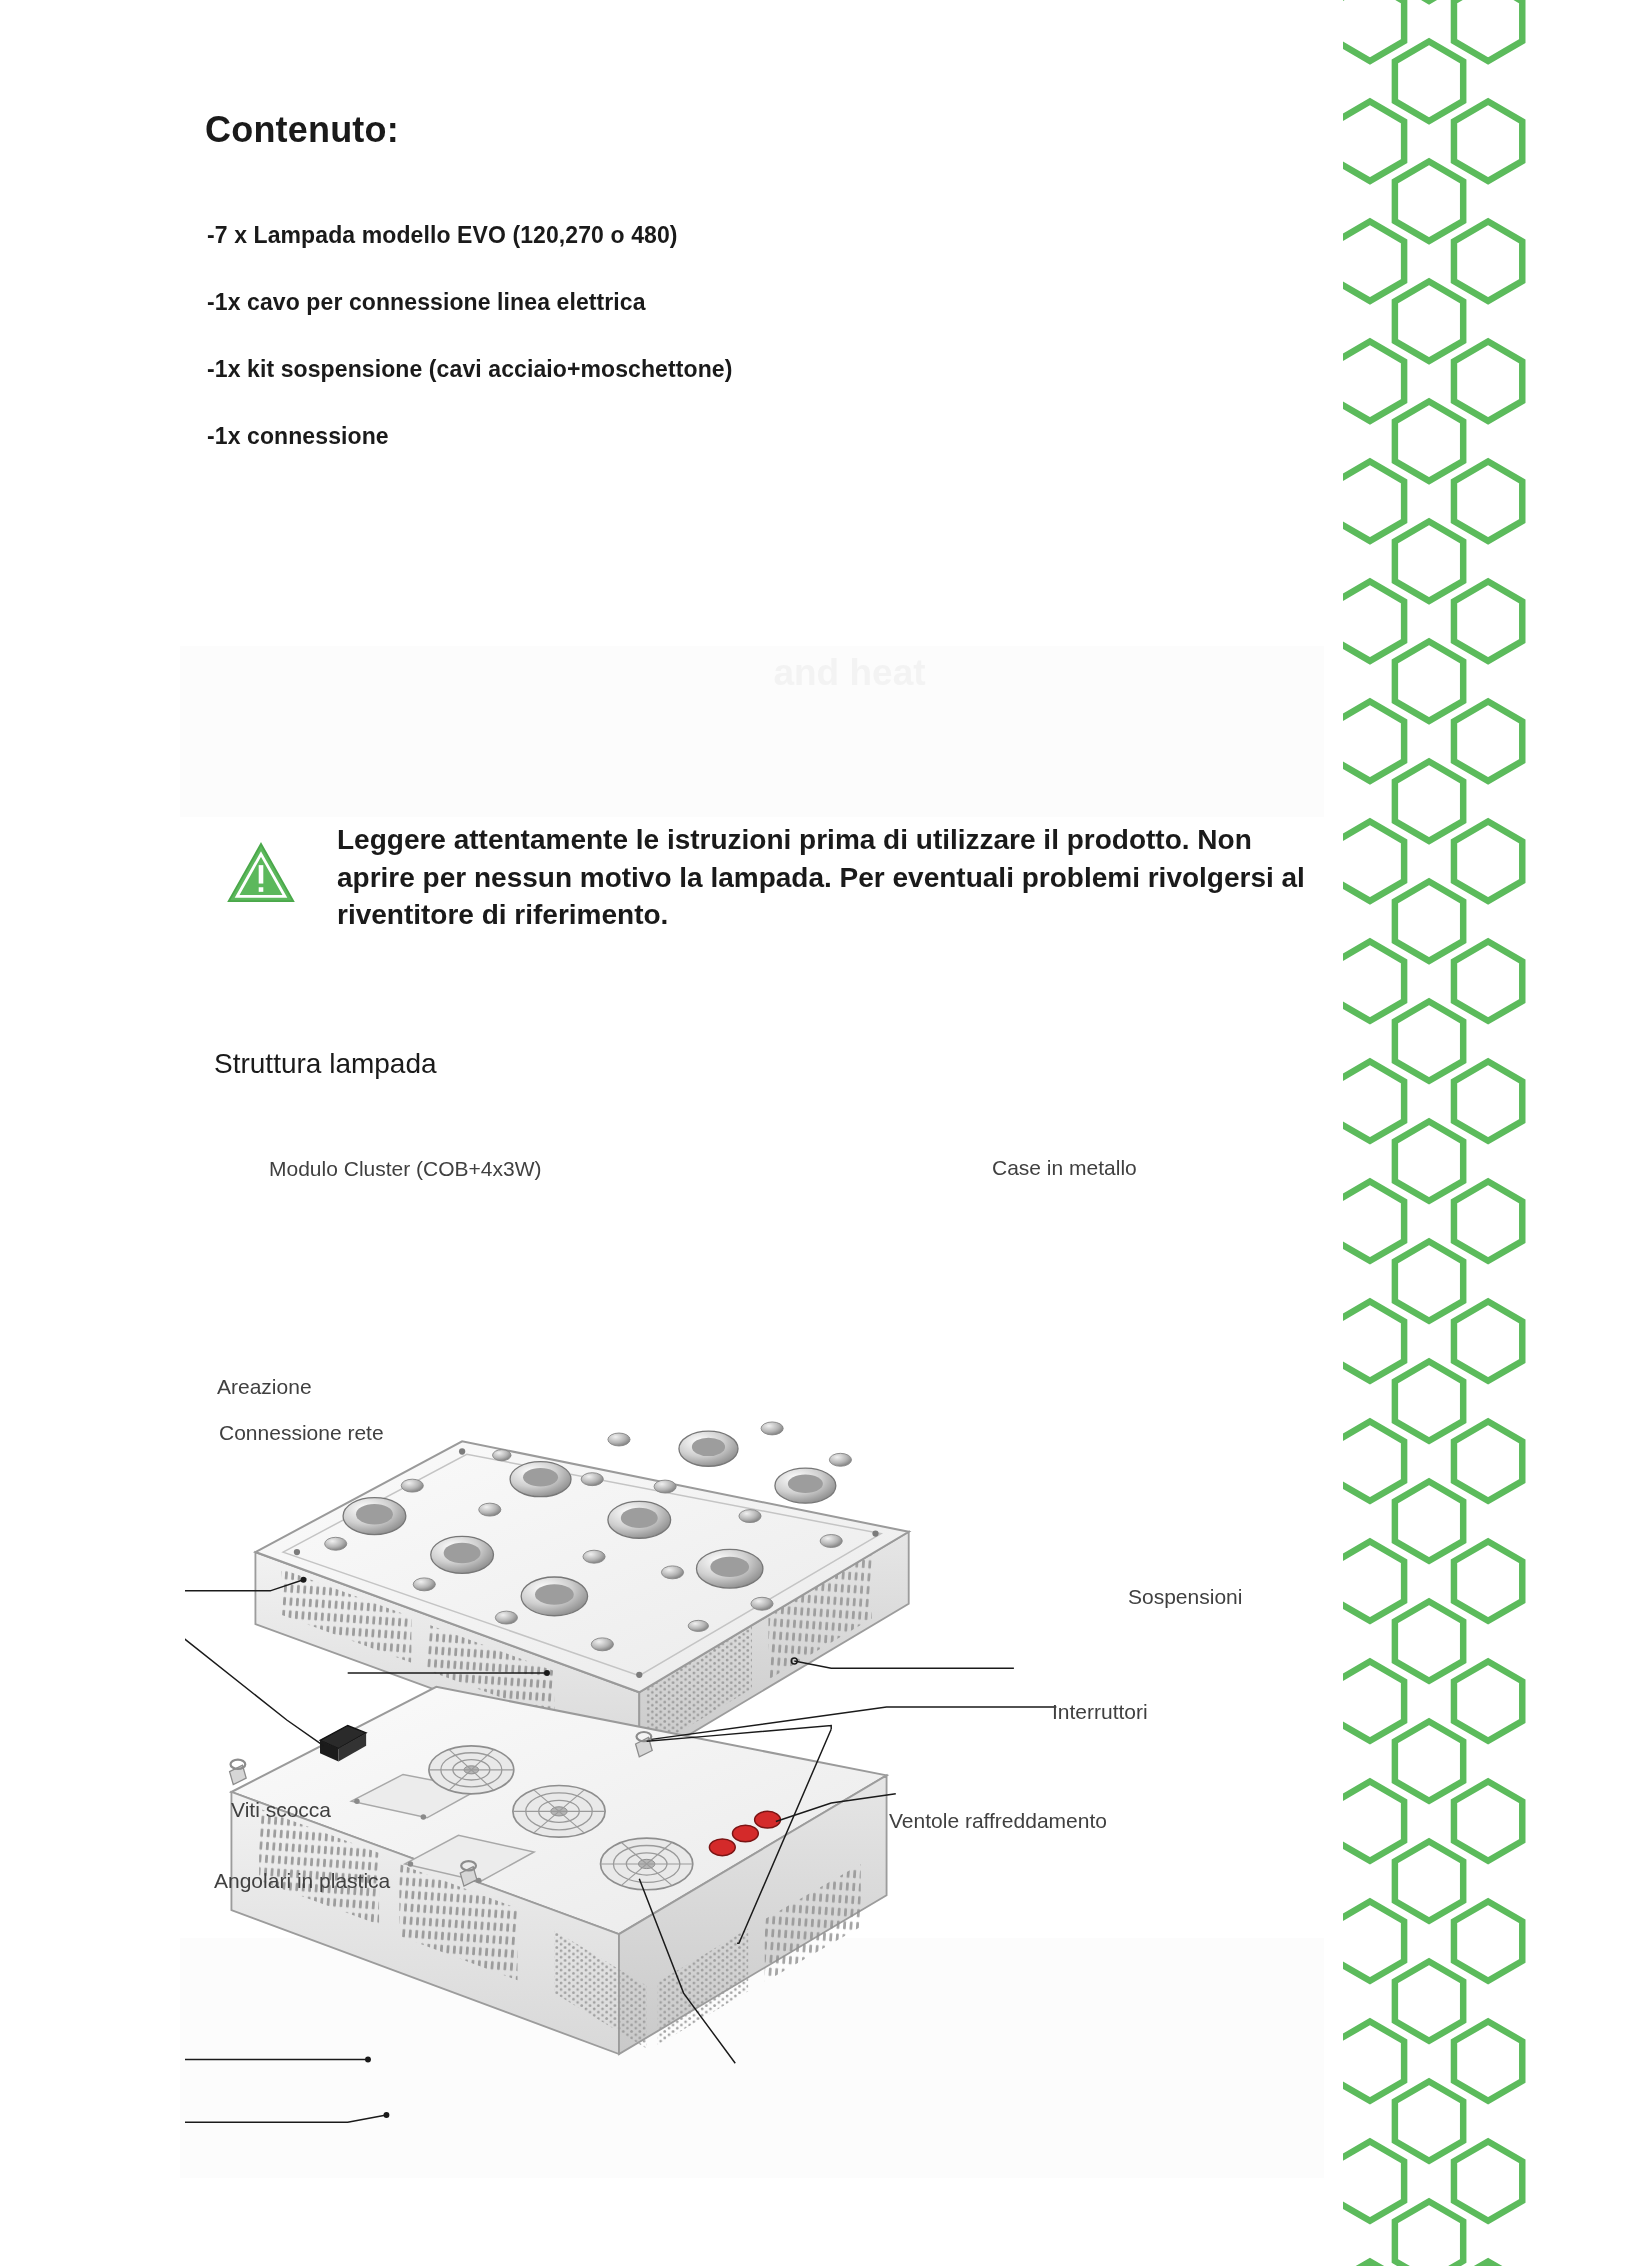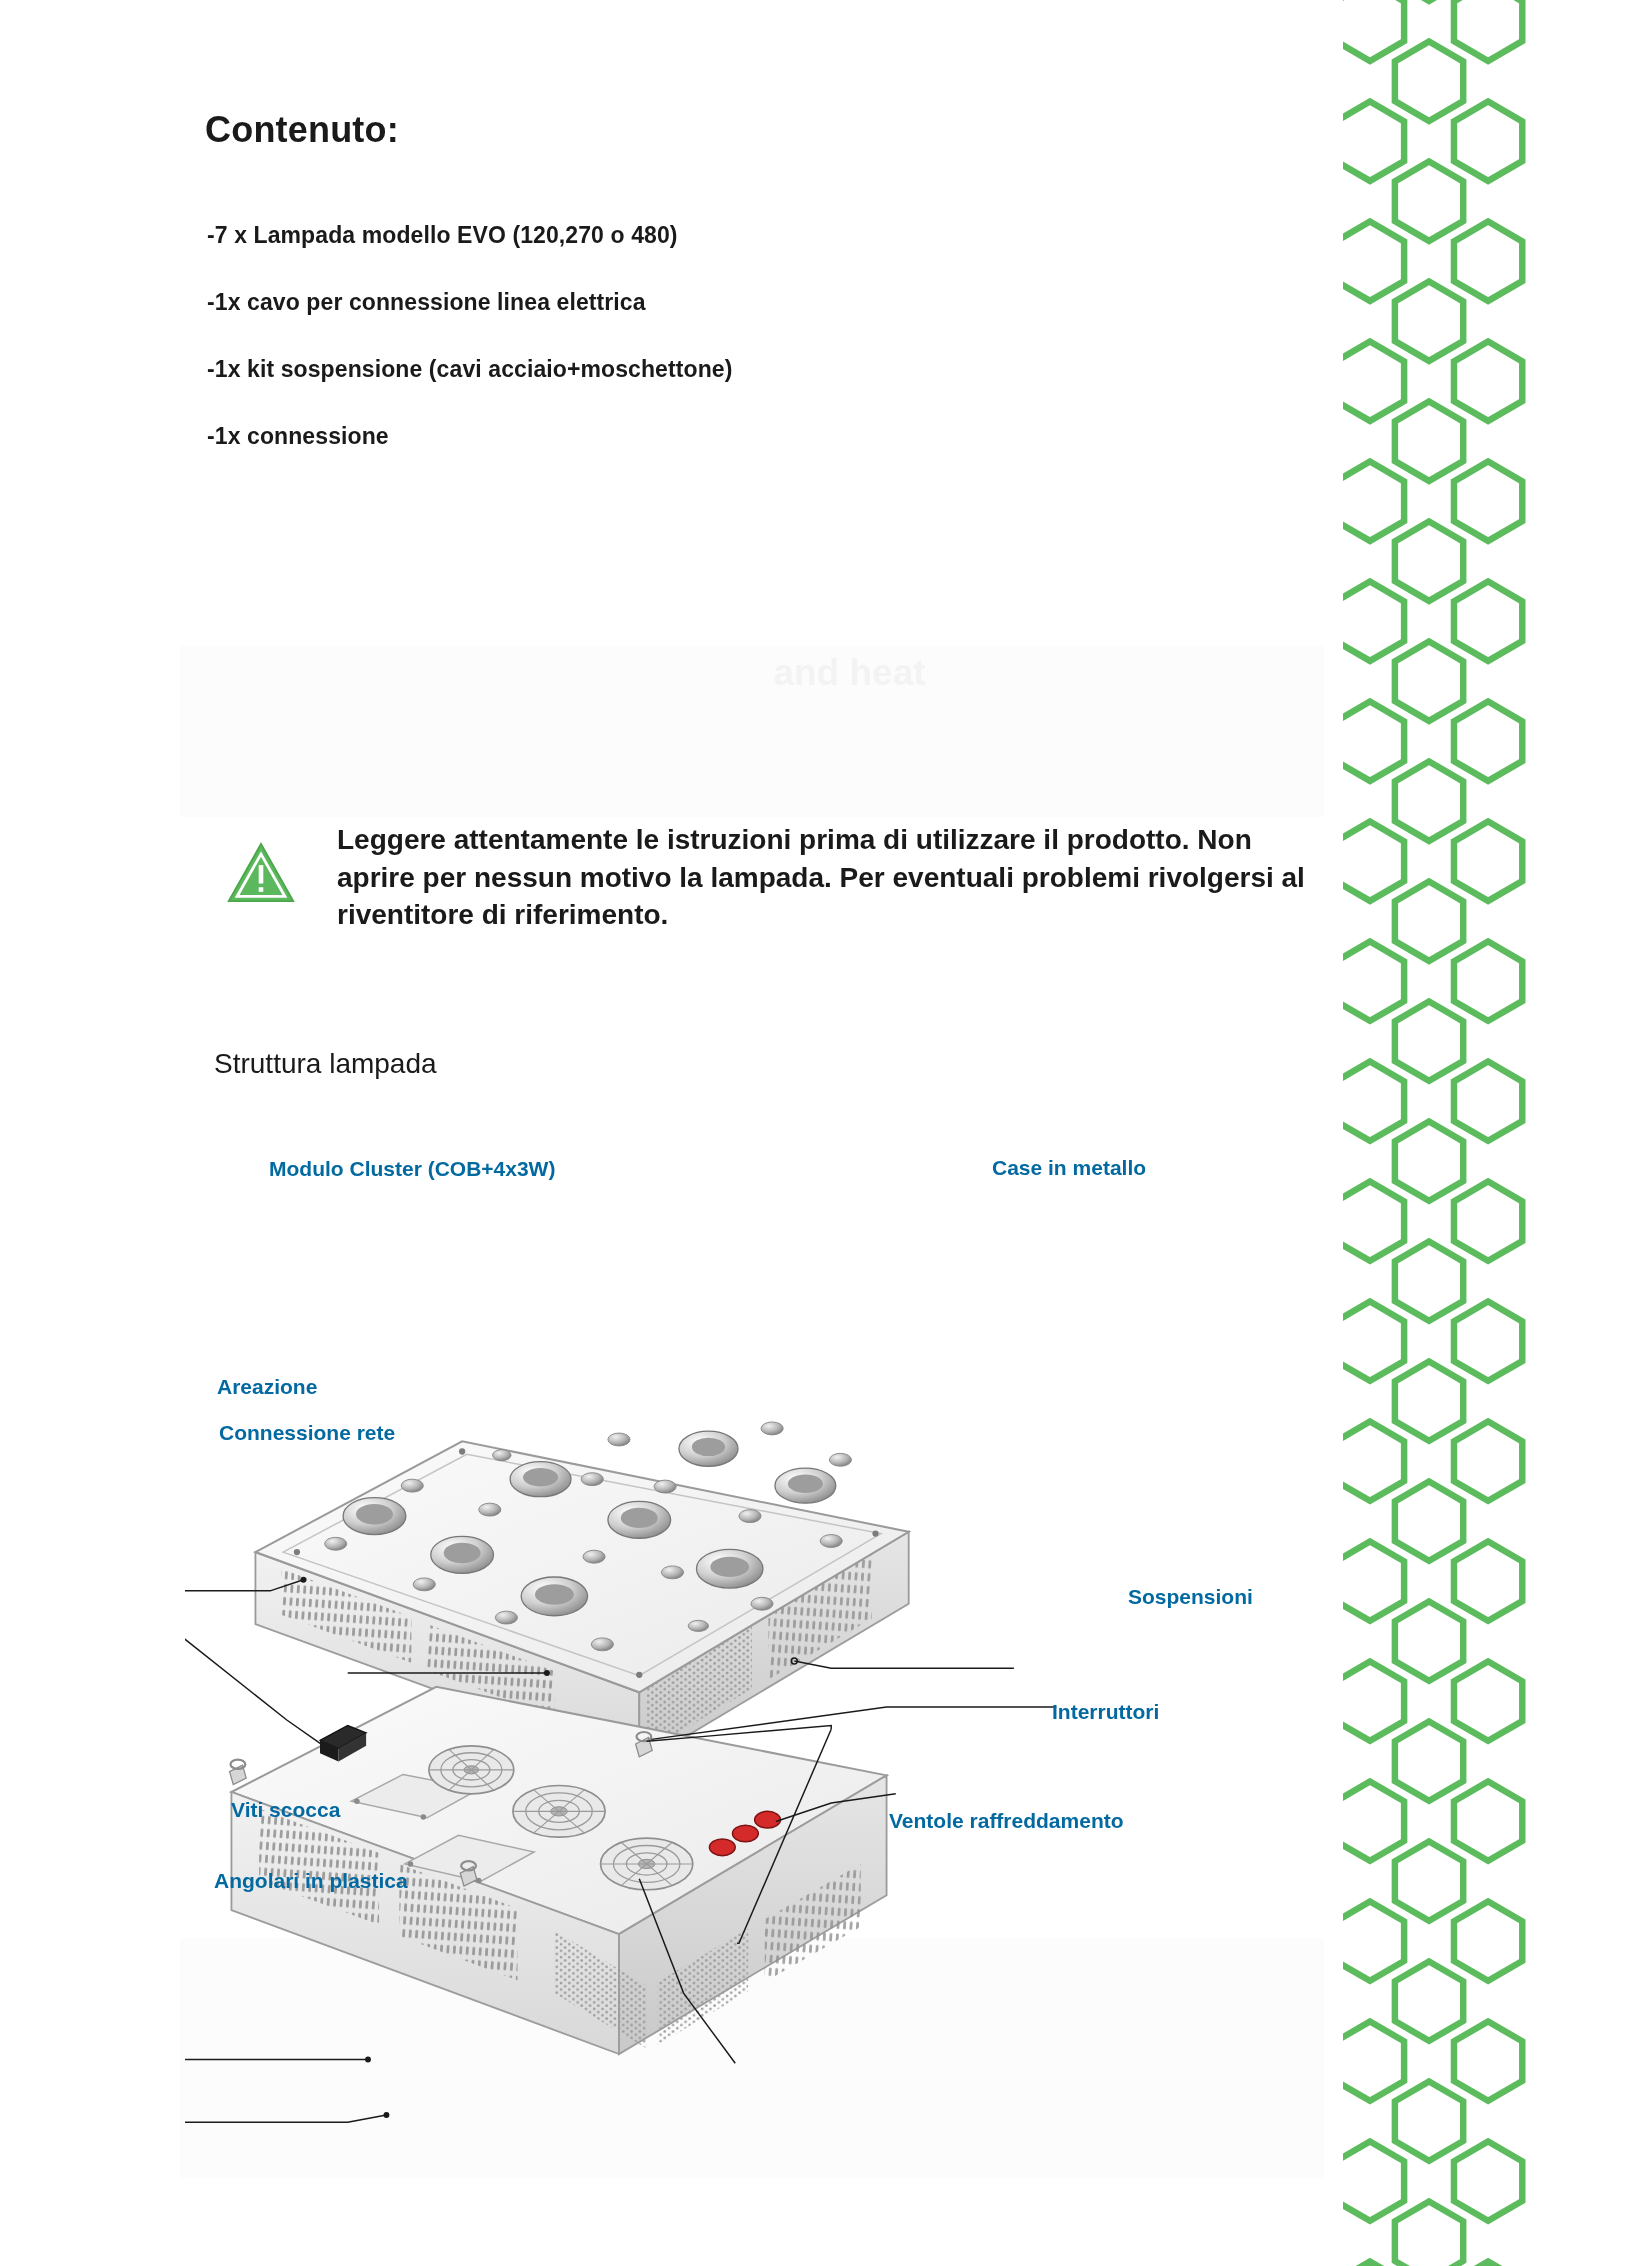--- a/index.html
+++ b/index.html
@@ -115,9 +115,8 @@
   .callout {
     position: absolute;
     font-size: 21px;
-    color: #0369a1;
+    color: #404040;
     white-space: nowrap;
-    font-weight: bold;
   }
 </style>
 </head>

